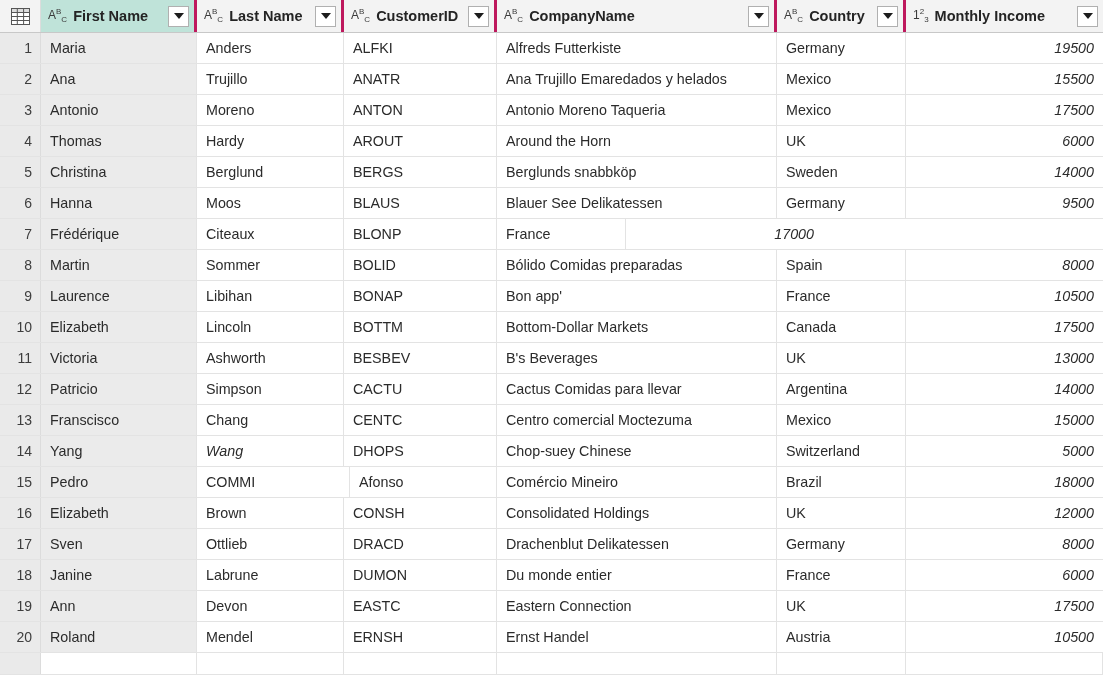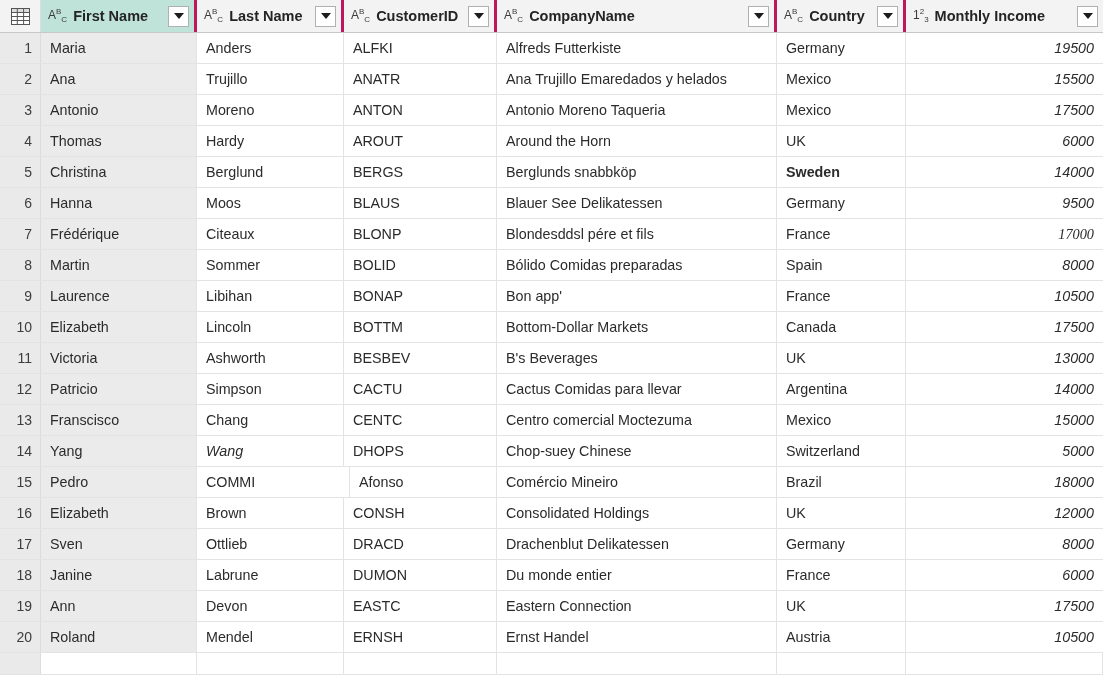--- a/index.html
+++ b/index.html
@@ -233,7 +233,7 @@
         <div class="cell" style="width: 147px; min-width: 147px;">Berglund</div>
         <div class="cell" style="width: 153px; min-width: 153px;">BERGS</div>
         <div class="cell" style="width: 280px; min-width: 280px;">Berglunds snabbköp</div>
-        <div class="cell" style="width: 129px; min-width: 129px; font-weight: bold;">Sweden</div>
+        <div class="cell" style="width: 129px; min-width: 129px;">Sweden</div>
         <div class="cell num" style="width: 197px; min-width: 197px;">14000</div>
       </div>
       <div class="row">

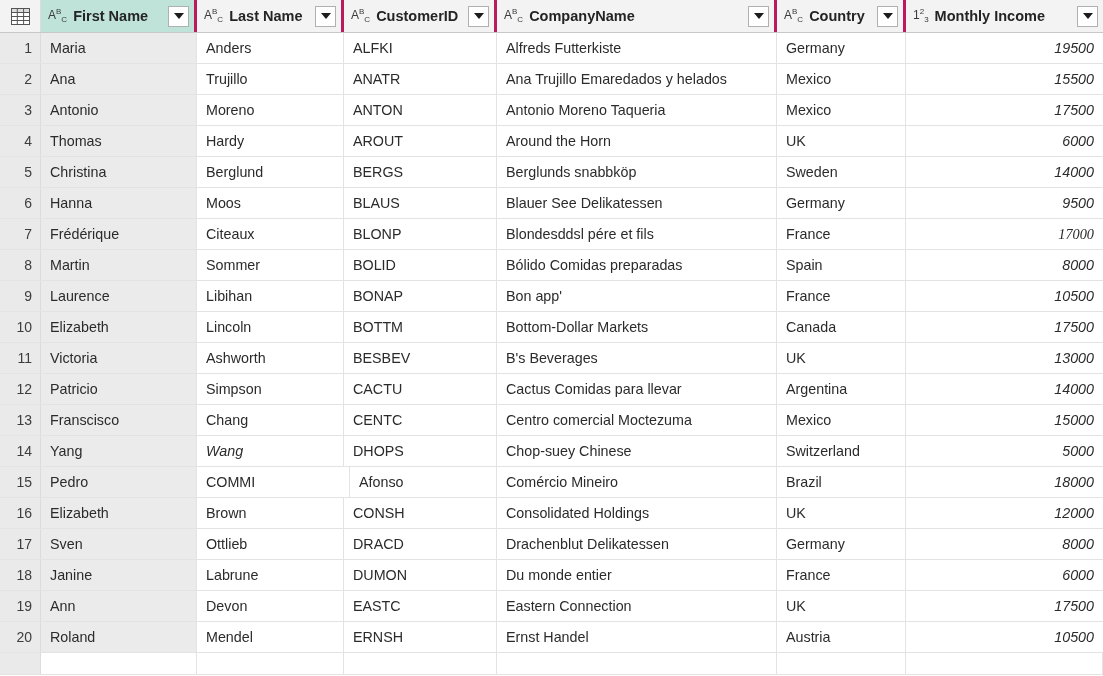--- a/index.html
+++ b/index.html
@@ -250,7 +250,6 @@
         <div class="cell firstcol" style="width: 156px; min-width: 156px;">Frédérique</div>
         <div class="cell" style="width: 147px; min-width: 147px;">Citeaux</div>
         <div class="cell" style="width: 153px; min-width: 153px;">BLONP</div>
-        <div class="cell" style="width: 280px; min-width: 280px;">Blondesddsl pére et fils</div>
         <div class="cell" style="width: 129px; min-width: 129px;">France</div>
         <div class="cell num" style="width: 197px; min-width: 197px; font-family: Liberation Serif, serif;">17000</div>
       </div>

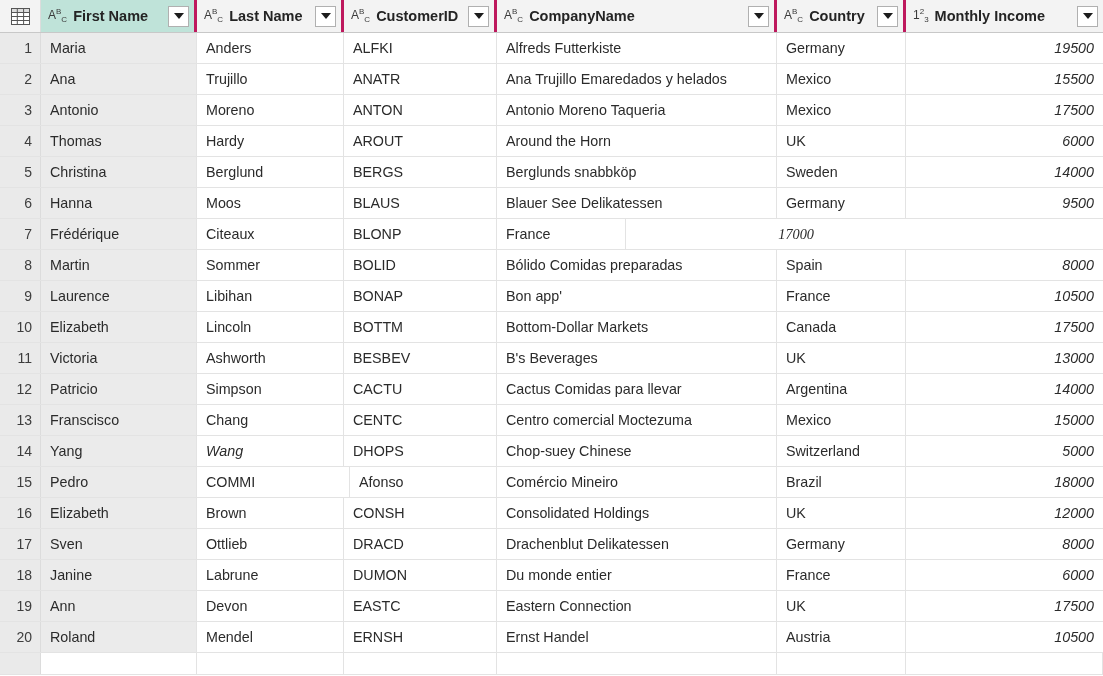--- a/index.html
+++ b/index.html
@@ -251,7 +251,7 @@
         <div class="cell" style="width: 147px; min-width: 147px;">Citeaux</div>
         <div class="cell" style="width: 153px; min-width: 153px;">BLONP</div>
         <div class="cell" style="width: 129px; min-width: 129px;">France</div>
-        <div class="cell num" style="width: 197px; min-width: 197px; font-family: Liberation Serif, serif;">17000</div>
+        <div class="cell num" style="width: 197px; min-width: 197px;">17000</div>
       </div>
       <div class="row">
         <div class="row-num">8</div>

